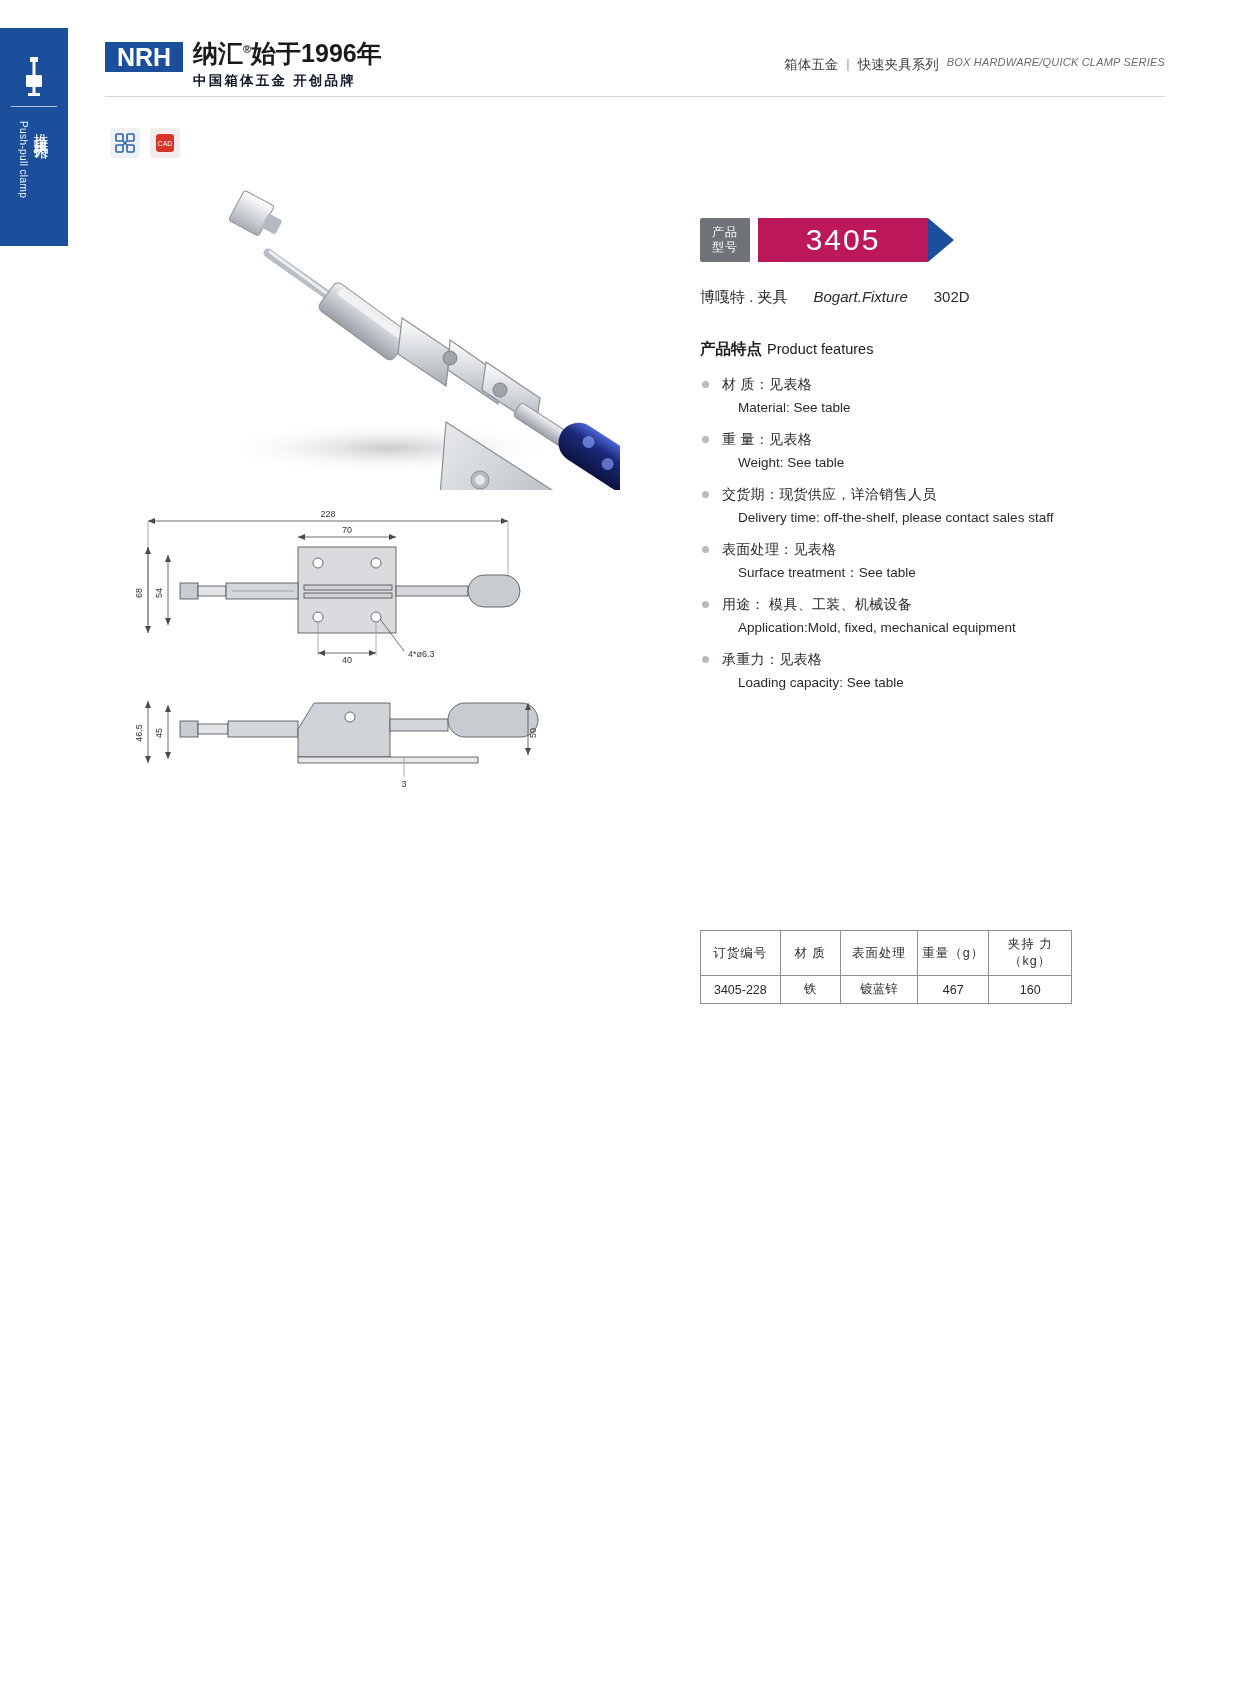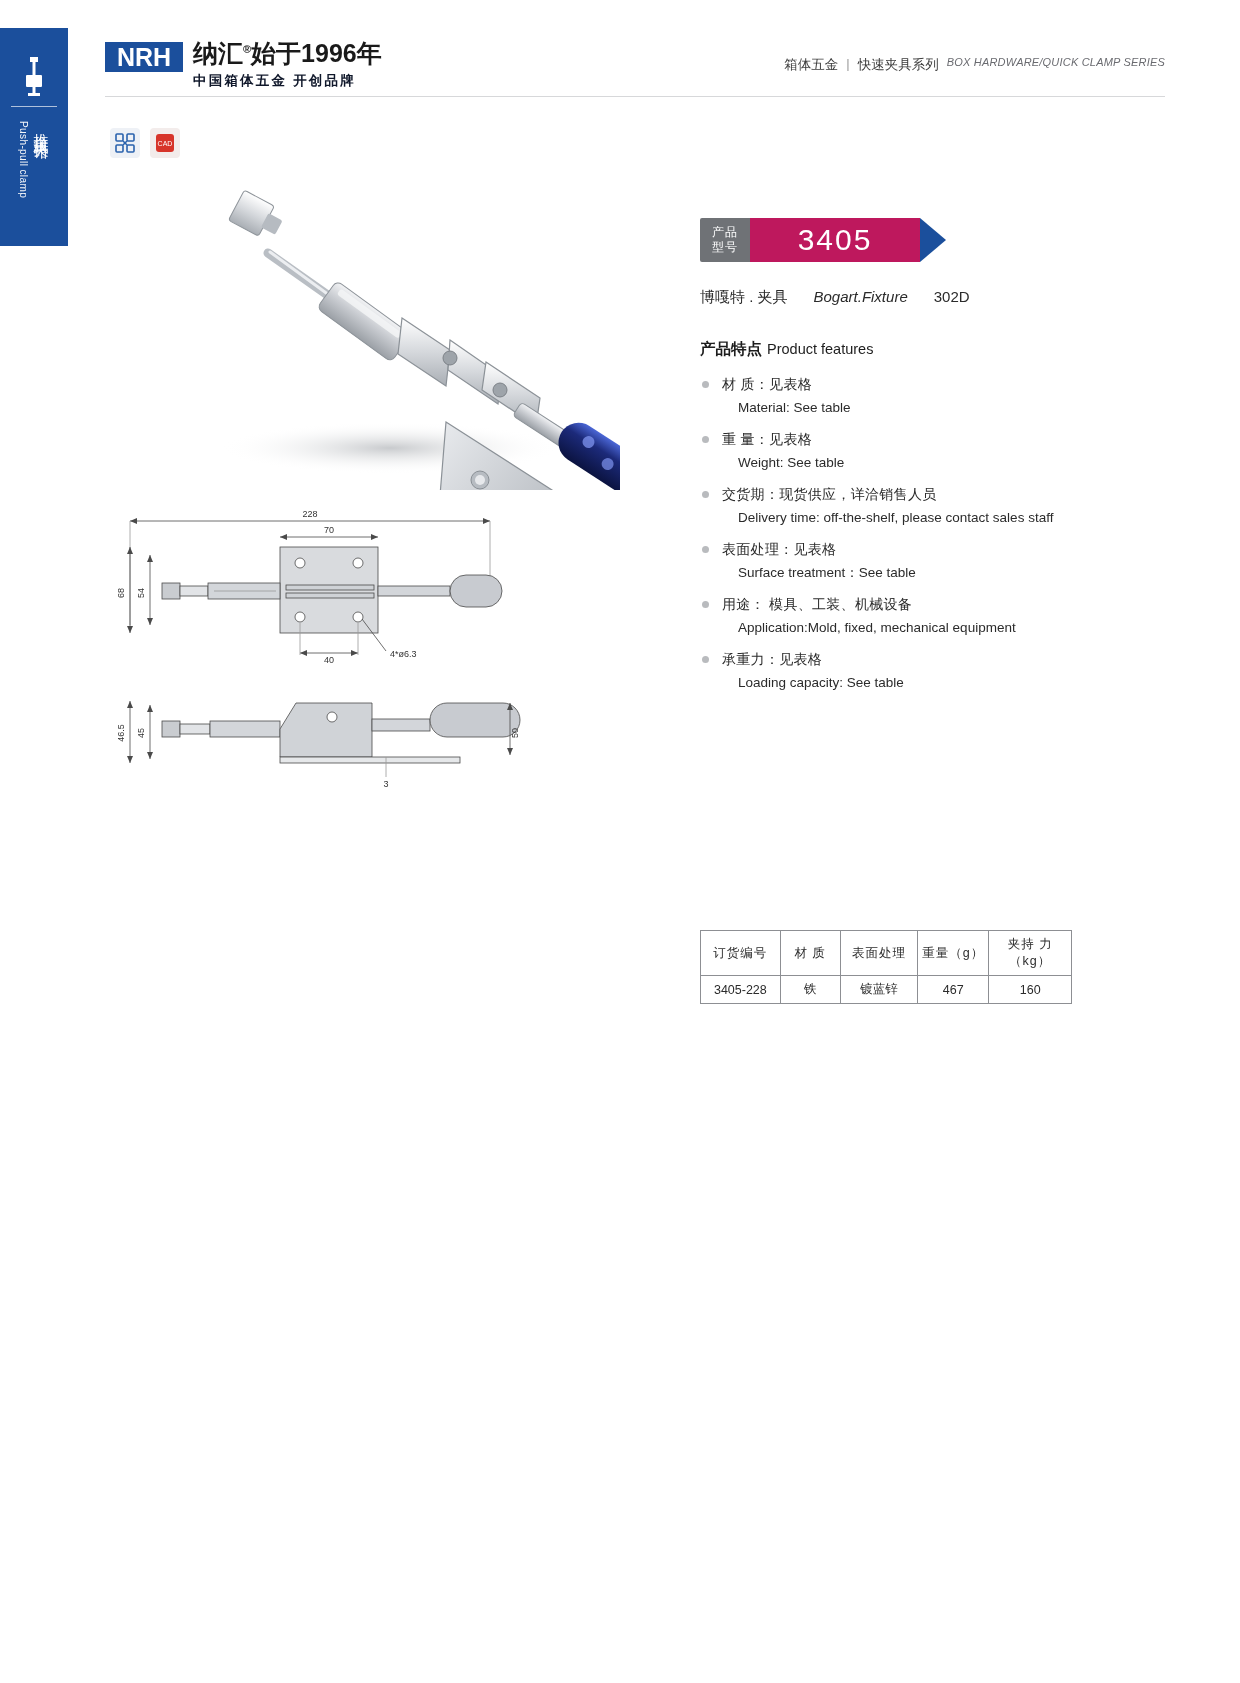--- a/index.html
+++ b/index.html
@@ -195,6 +195,7 @@
     height: 44px;
     display: flex;
     align-items: stretch;
+    gap: 8px;
   }
   .model-label {
     width: 50px;

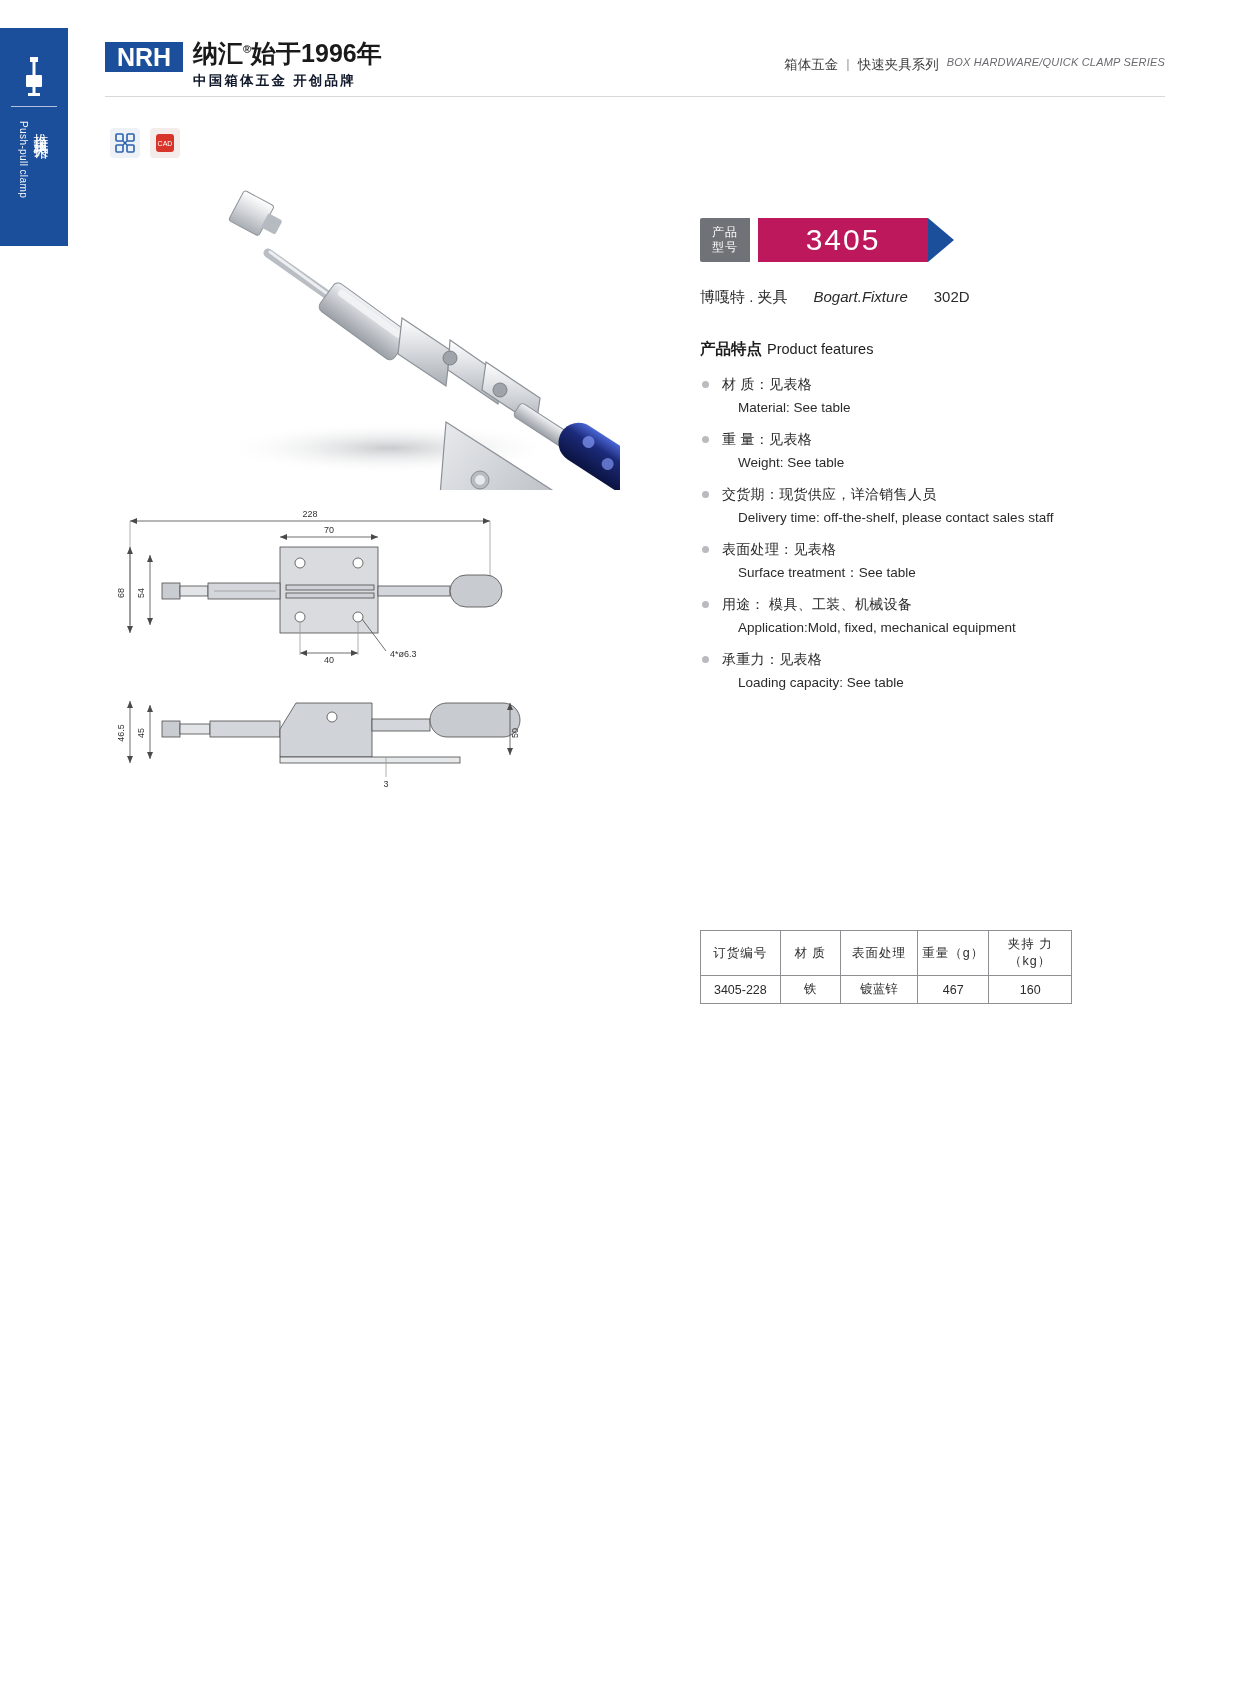--- a/index.html
+++ b/index.html
@@ -177,7 +177,7 @@
   
   .drawing {
     position: absolute;
-    left: 110px;
+    left: 128px;
     top: 505px;
     width: 430px;
     height: 290px;

